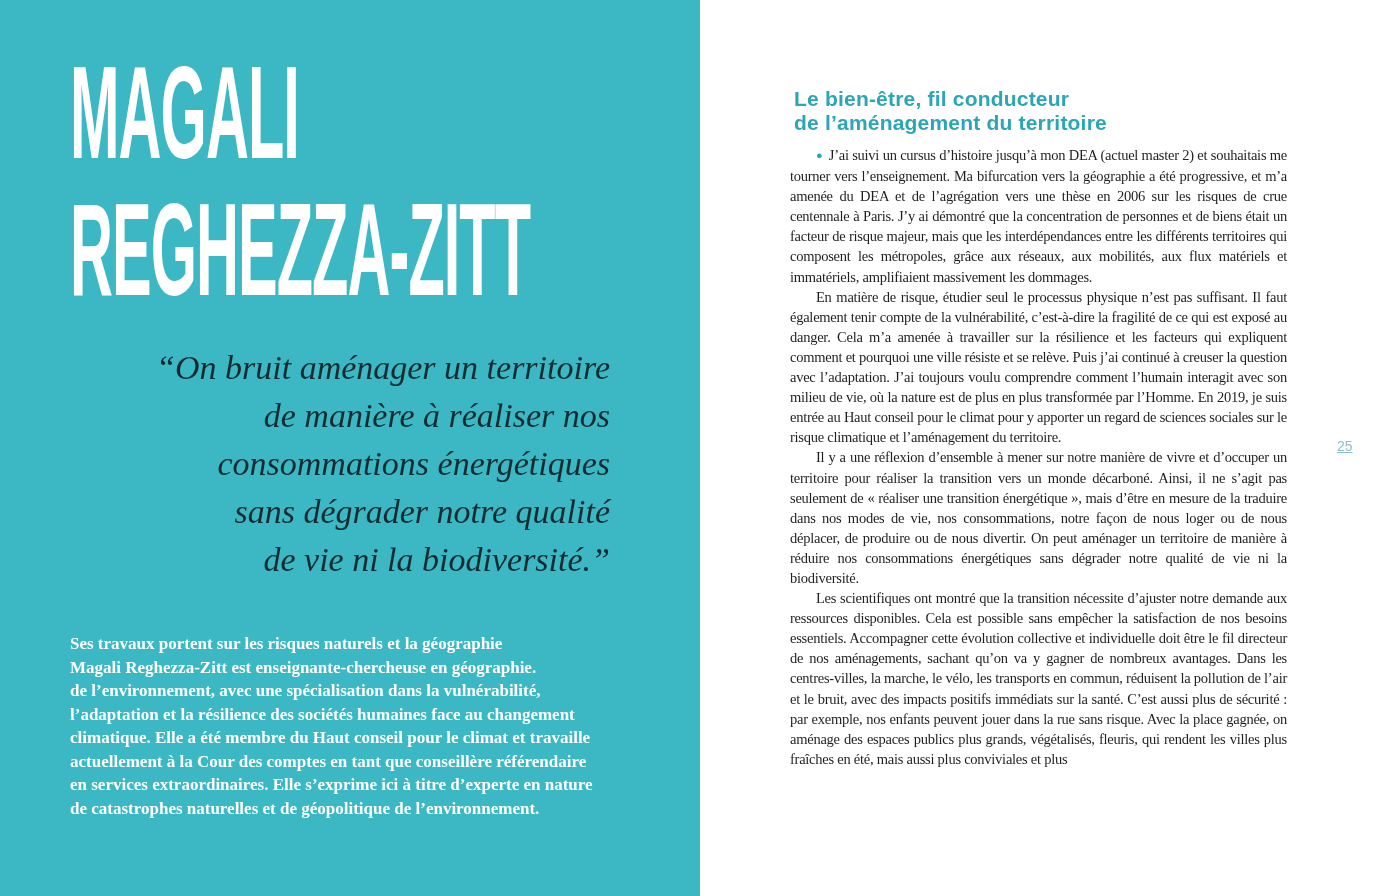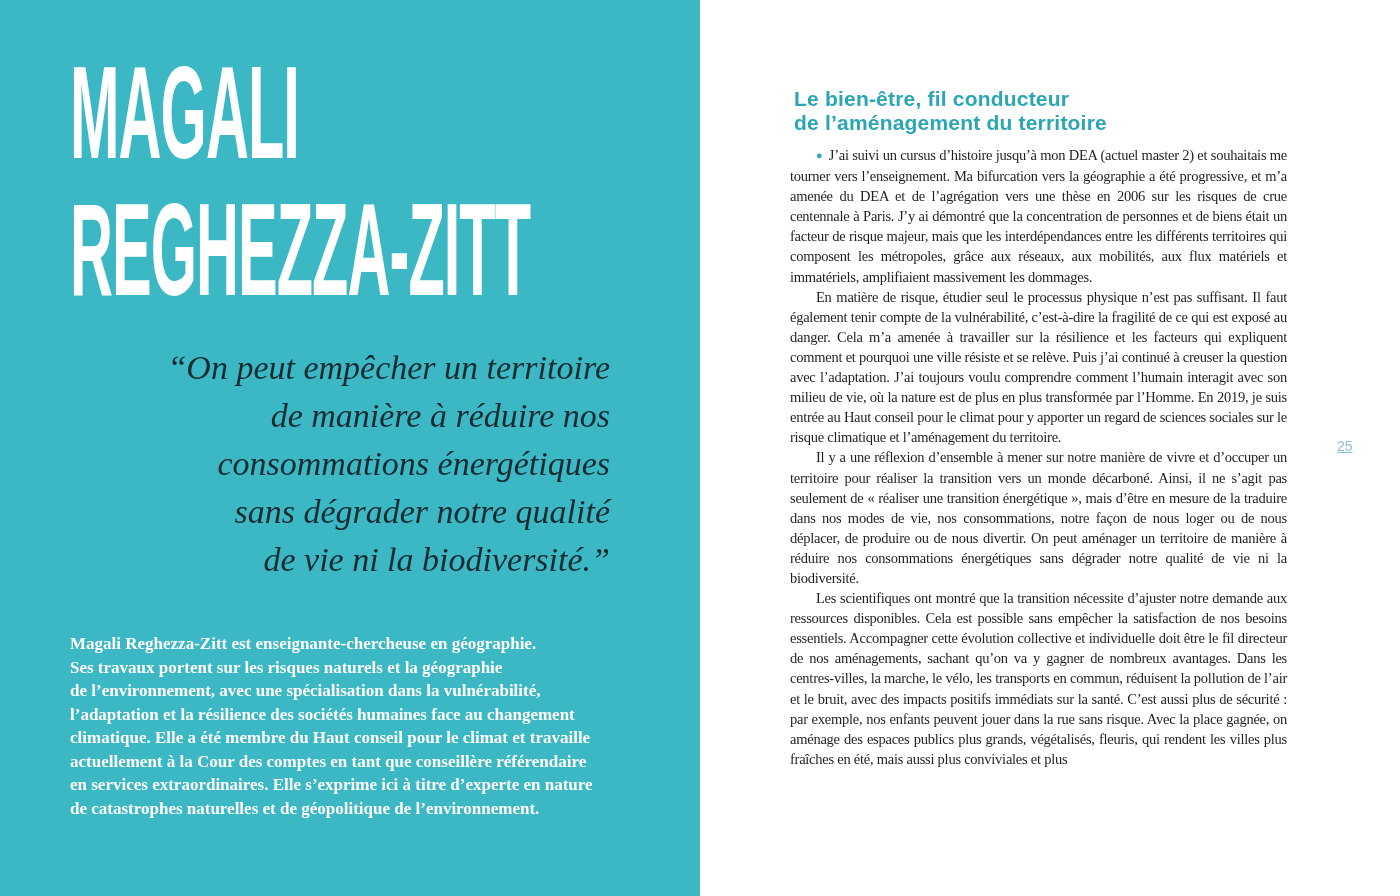--- a/index.html
+++ b/index.html
@@ -128,7 +128,7 @@
 
     <div class="quote">
 
-    <div class="quote-line">“On peut empêcher un territoire</div>
+    <div class="quote-line">“On bruit aménager un territoire</div>
         <div class="quote-line">de manière à réduire nos</div>
         <div class="quote-line">consommations énergétiques</div>
         <div class="quote-line">sans dégrader notre qualité</div>

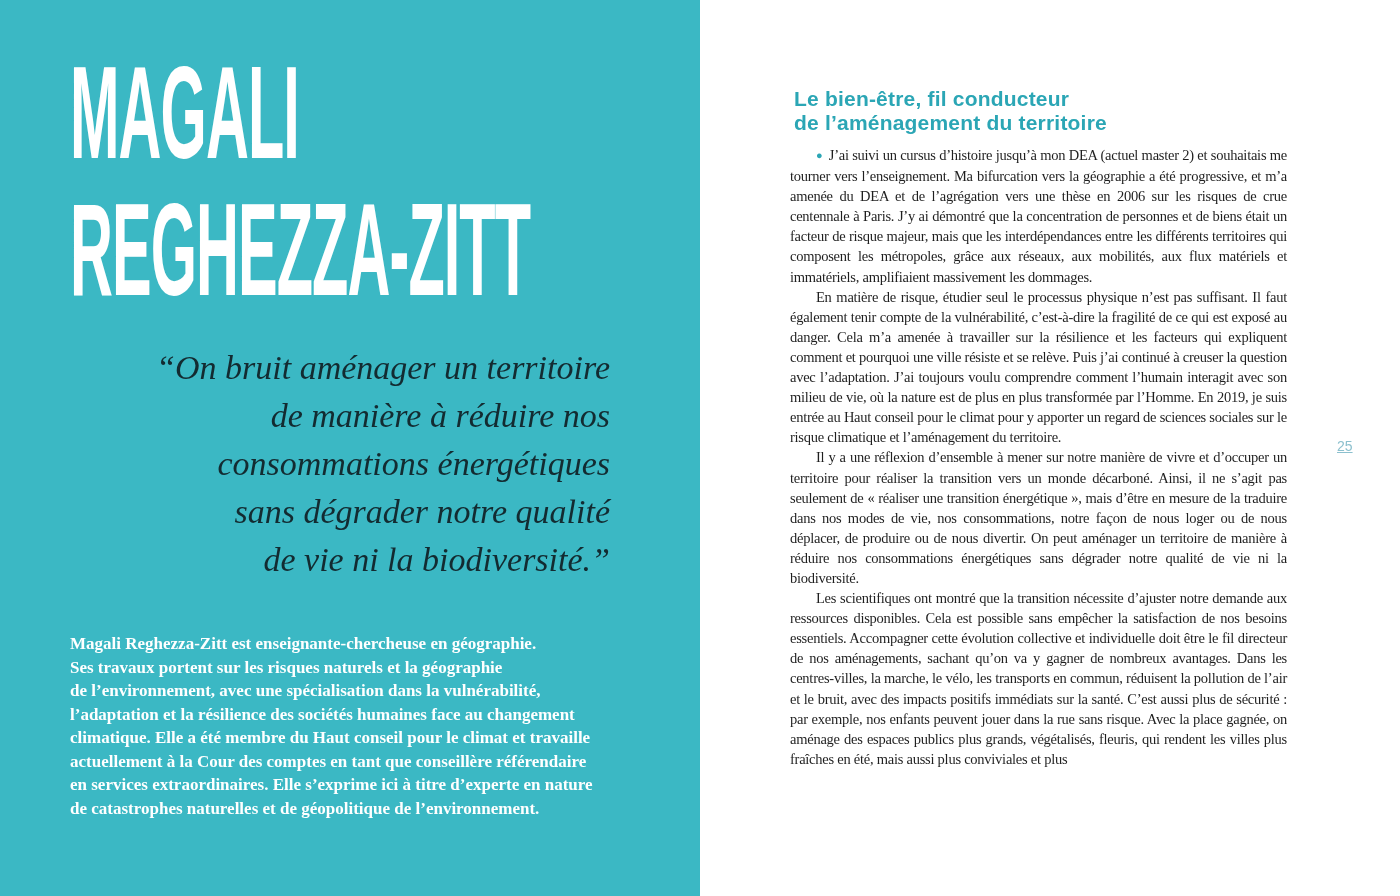--- a/index.html
+++ b/index.html
@@ -129,7 +129,7 @@
     <div class="quote">
 
     <div class="quote-line">“On bruit aménager un territoire</div>
-        <div class="quote-line">de manière à réduire nos</div>
+        <div class="quote-line">de manière à réaliser nos</div>
         <div class="quote-line">consommations énergétiques</div>
         <div class="quote-line">sans dégrader notre qualité</div>
         <div class="quote-line">de vie ni la biodiversité.”</div>

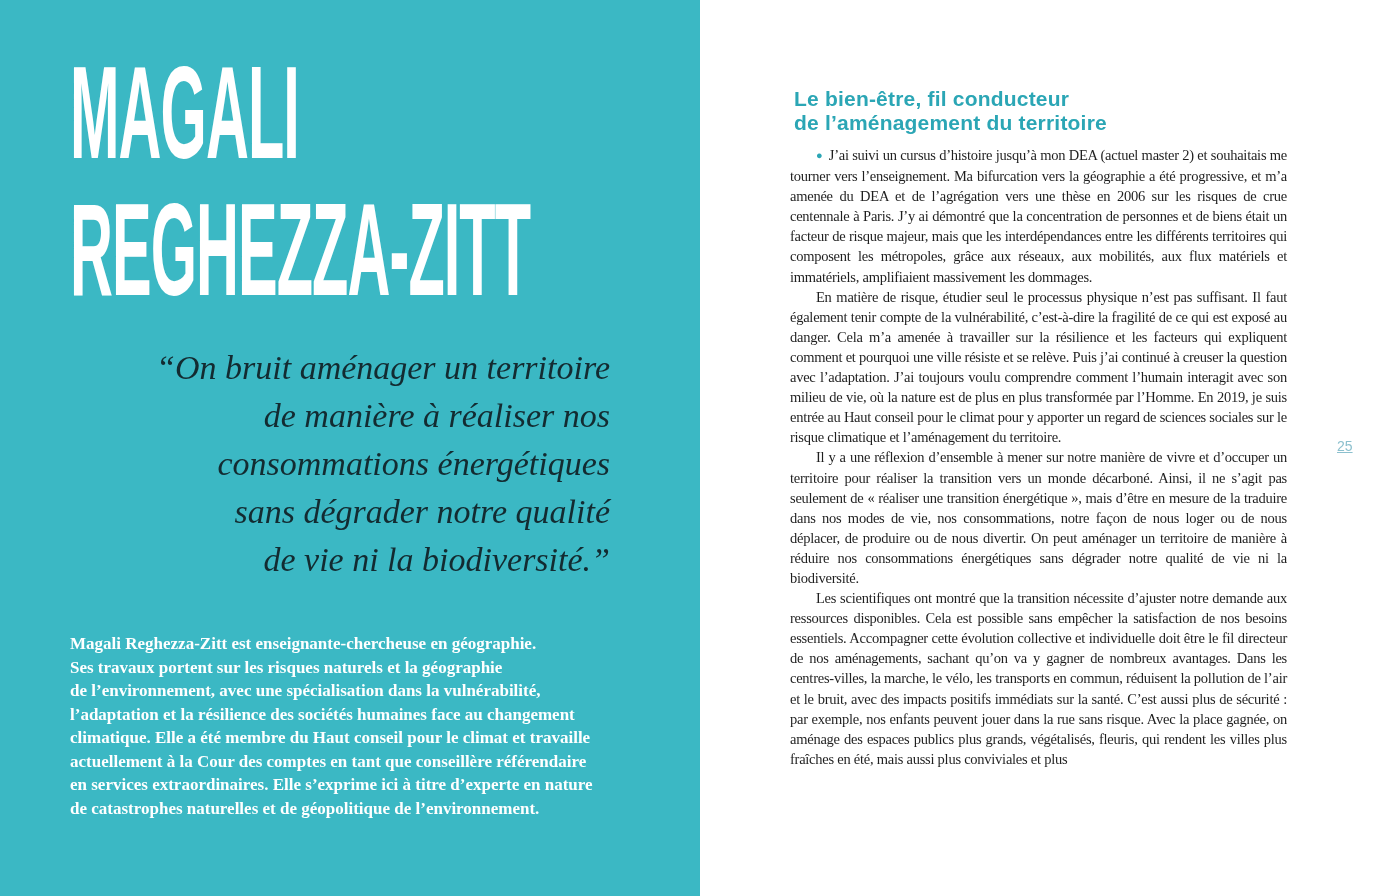--- a/index.html
+++ b/index.html
@@ -137,8 +137,8 @@
 
     <div class="bio">
 
-    <span class="bio-line">Magali Reghezza-Zitt est enseignante-chercheuse en géographie.</span>
-        <span class="bio-line">Ses travaux portent sur les risques naturels et la géographie</span>
+    <span class="bio-line">Ses travaux portent sur les risques naturels et la géographie</span>
+        <span class="bio-line">Magali Reghezza-Zitt est enseignante-chercheuse en géographie.</span>
         <span class="bio-line">de l’environnement, avec une spécialisation dans la vulnérabilité,</span>
         <span class="bio-line">l’adaptation et la résilience des sociétés humaines face au changement</span>
         <span class="bio-line">climatique. Elle a été membre du Haut conseil pour le climat et travaille</span>

